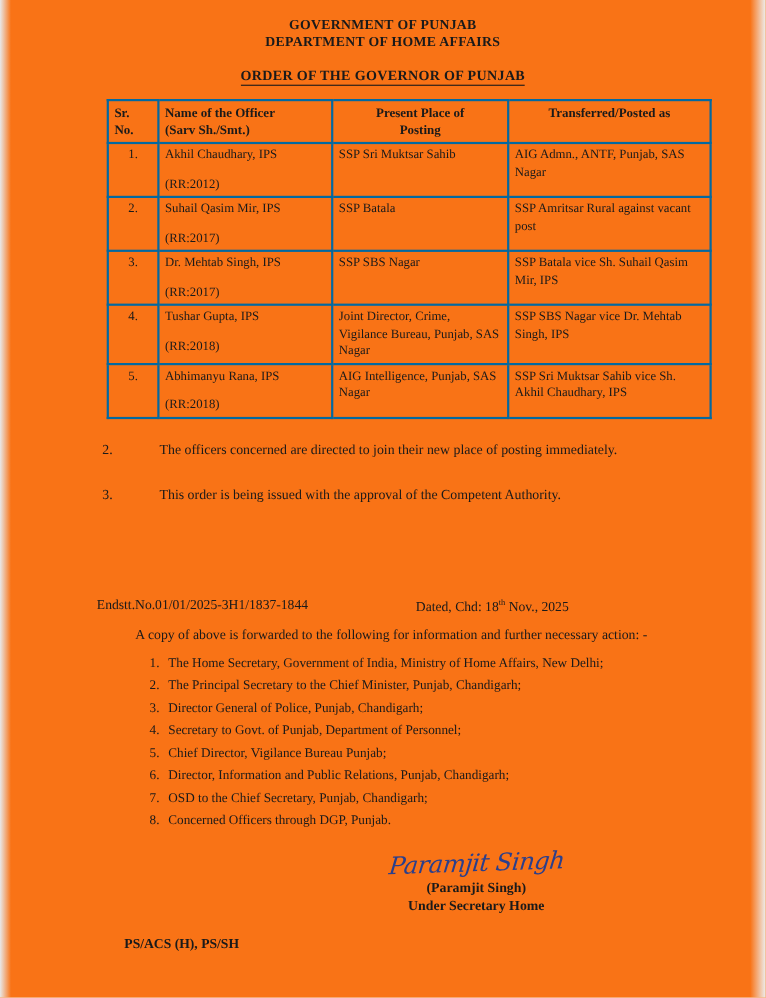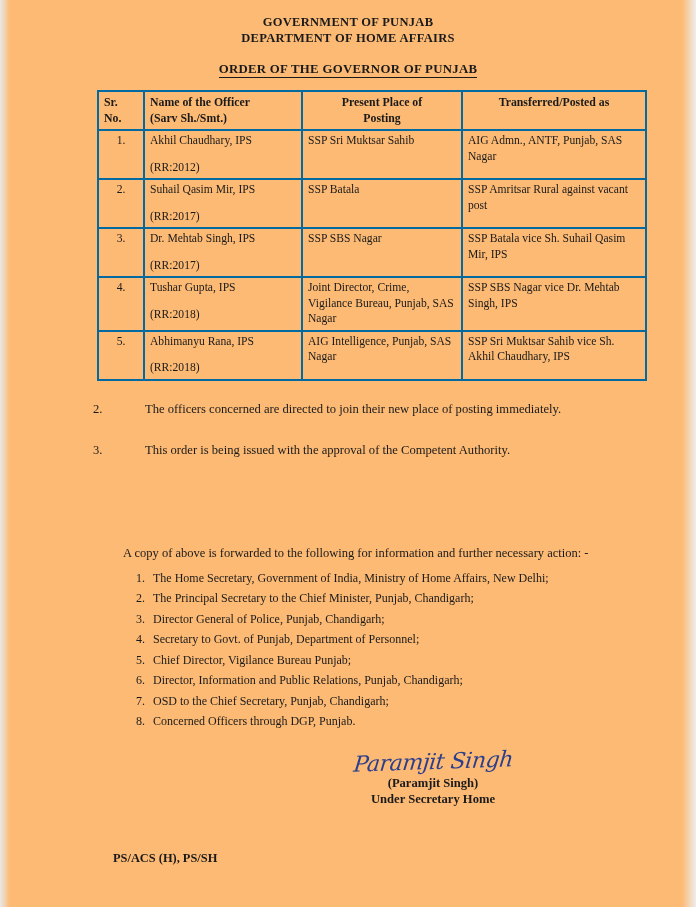--- a/index.html
+++ b/index.html
@@ -15,7 +15,7 @@
     position: relative;
     width: 696px;
     height: 907px;
-    background: #fdba74;
+    background: #f97316;
     overflow: hidden;
     box-sizing: border-box;
   }

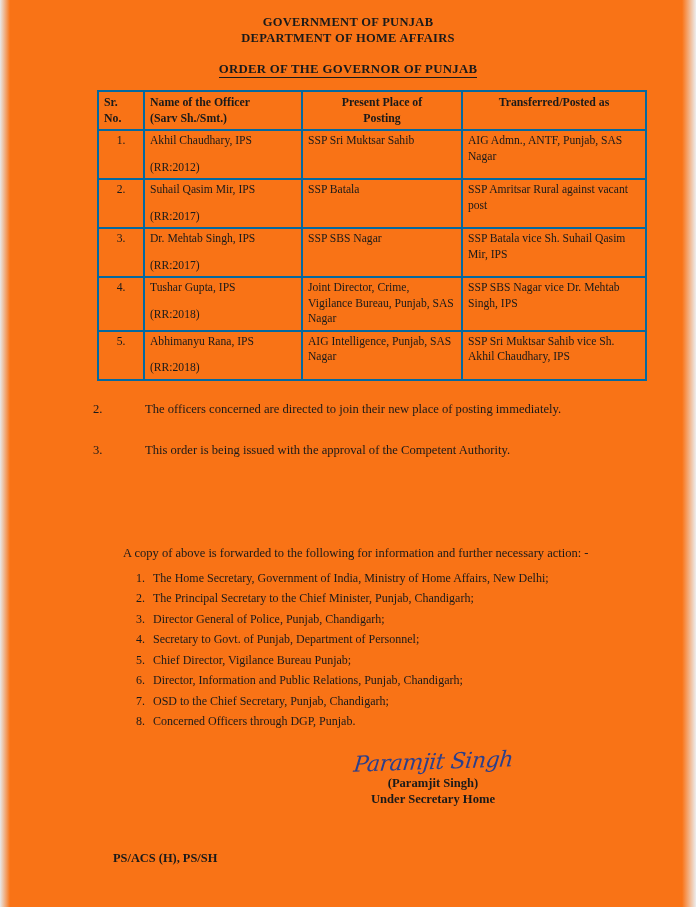--- a/index.html
+++ b/index.html
@@ -301,6 +301,10 @@
     <div class="sig-row">
     </div>
 
+    <div class="endst-row">
+      <div class="endst-no">Endstt.No.01/01/2025-3H1/1837-1844</div>
+      <div class="endst-date"><span>Dated, Chd: 18</span><sup>th</sup><span> Nov., 2025</span></div>
+    </div>
 
     <div class="copy-para">A copy of above is forwarded to the following for information and further necessary action: -</div>
 

